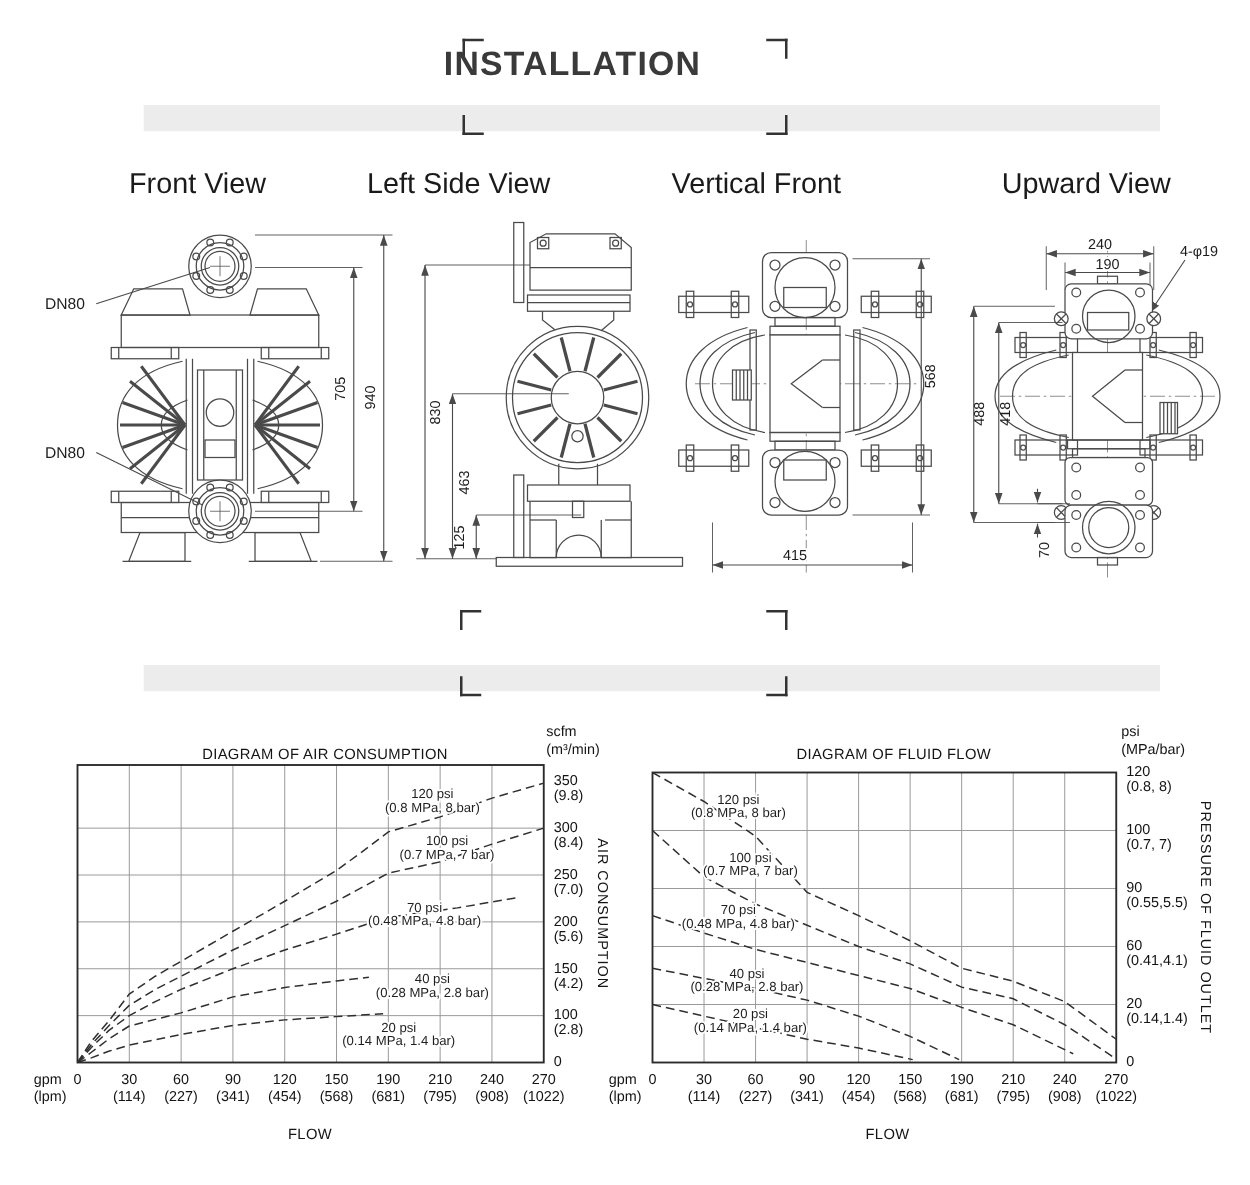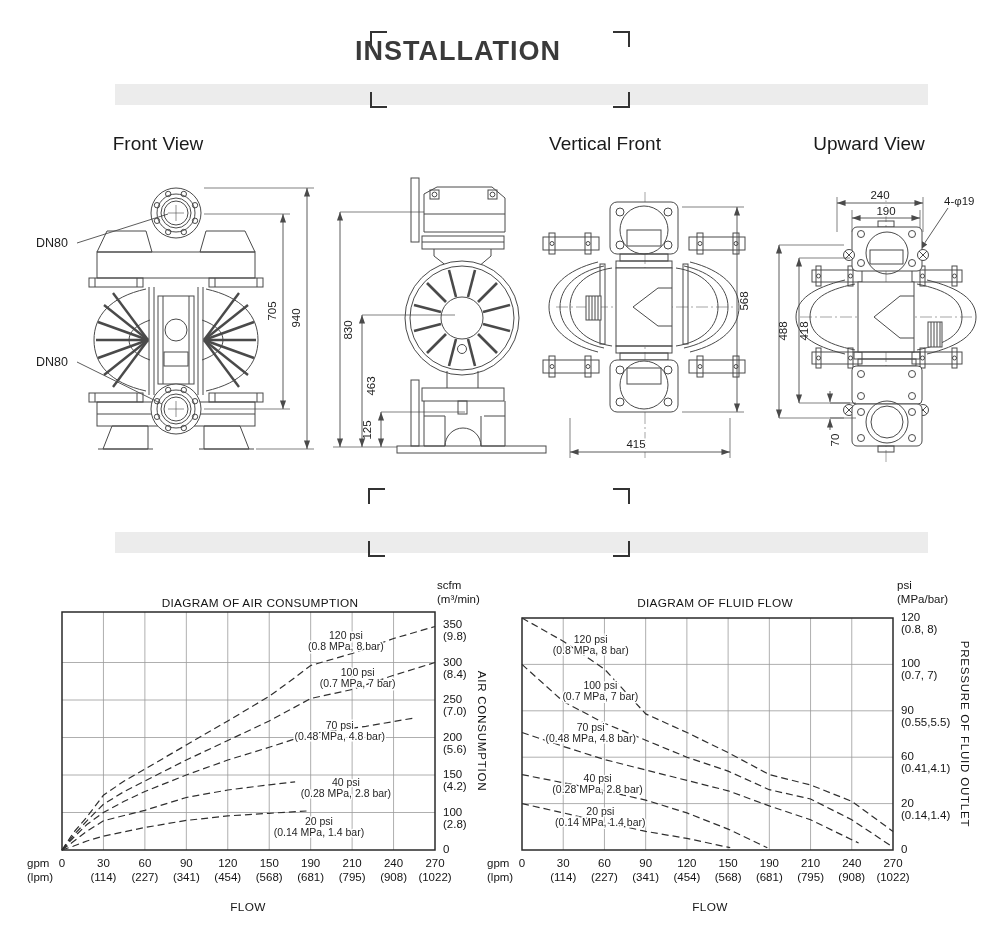--- a/index.html
+++ b/index.html
@@ -13,7 +13,7 @@
   .b-tr{border-right:2.5px solid #333;border-top:2.5px solid #333;}
   .b-bl{border-left:2.5px solid #333;border-bottom:2.5px solid #333;}
   .b-br{border-right:2.5px solid #333;border-bottom:2.5px solid #333;}
-  .viewlabel{position:absolute;width:300px;text-align:center;font-size:19px;color:#1a1a1a;top:133px;}
+  .viewlabel{position:absolute;width:300px;text-align:center;font-size:23px;color:#1a1a1a;top:133px;}
   svg{position:absolute;left:0;top:0;}
   text{font-family:"Liberation Sans",sans-serif;}
   .dim{font-size:11.5px;fill:#1d1d1d;}

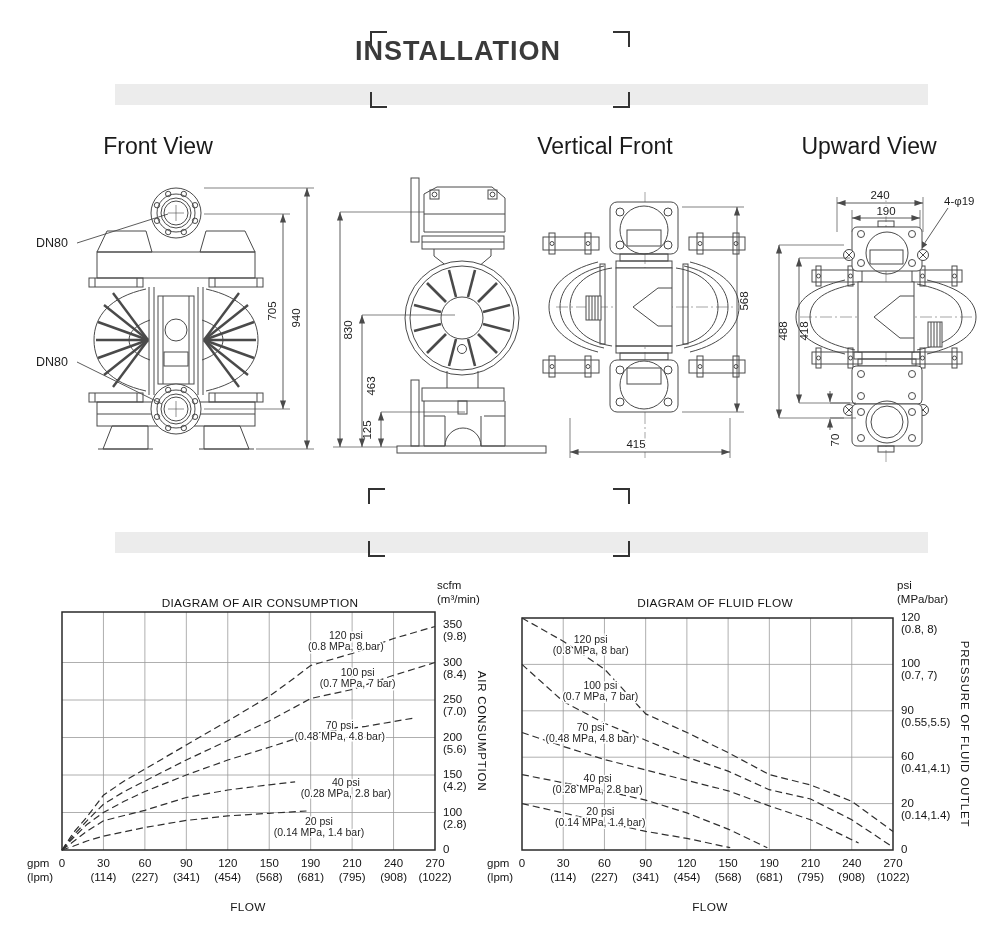--- a/index.html
+++ b/index.html
@@ -39,6 +39,7 @@
   <div class="hline" style="top:38px">INSTALLATION</div>
 
   <div class="viewlabel" style="left:8px">Front View</div>
+  <div class="viewlabel" style="left:217px">Left Side View</div>
   <div class="viewlabel" style="left:455px">Vertical Front</div>
   <div class="viewlabel" style="left:719px">Upward View</div>
 

